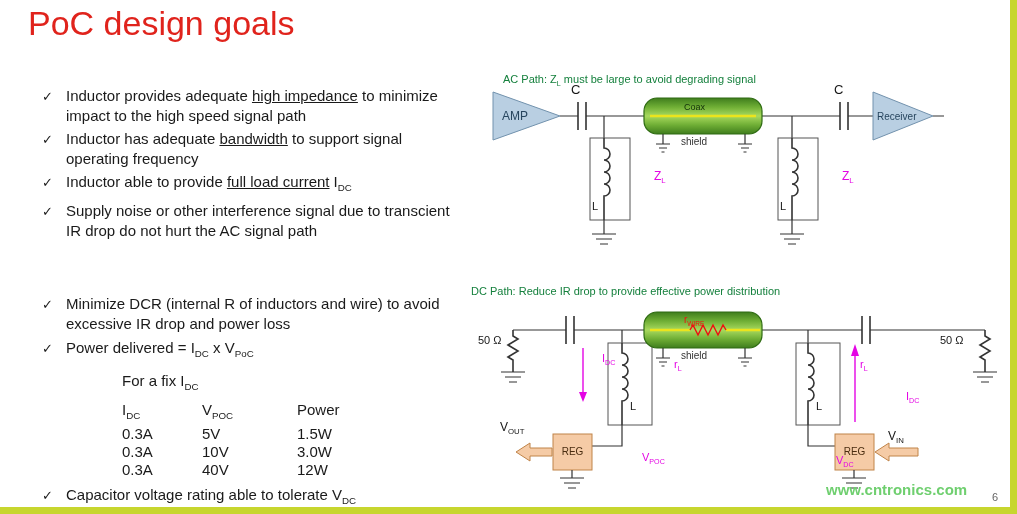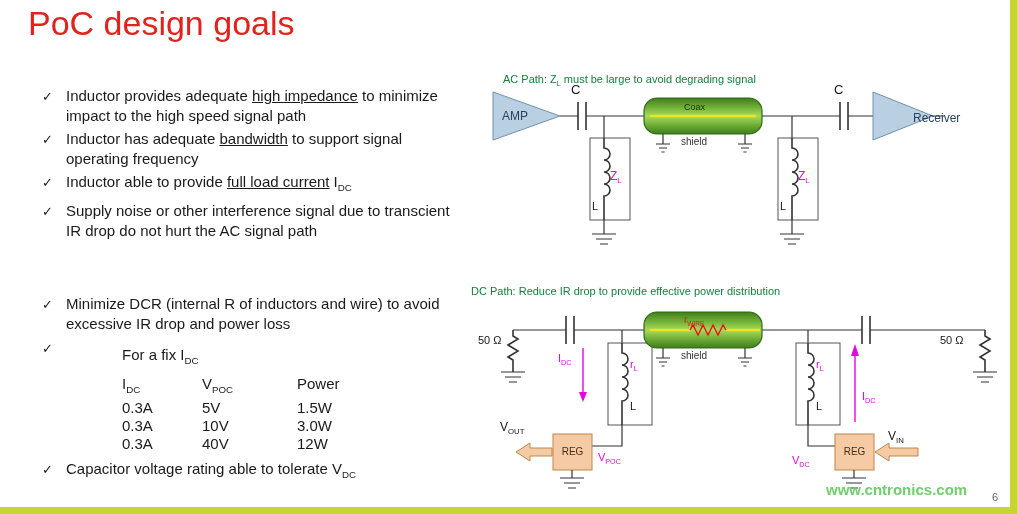--- a/index.html
+++ b/index.html
@@ -28,7 +28,7 @@
   .redtxt{color:var(--wire_red);}
   .coaxlbl{font-size:9px;color:#12300a;text-align:center;}
   .shieldlbl{font-size:10px;color:#333;text-align:right;}
-  .tinylbl{font-size:12px;color:#27455e;margin-left:36px;}
+  .tinylbl{font-size:10px;color:#27455e;}
   .amplbl{font-size:12px;color:#27455e;}
   .reglbl{font-size:10px;color:#4a2d10;text-align:center;}
   .watermark{position:absolute;left:826px;top:481px;font-size:15px;font-weight:bold;color:var(--watermark_green);}

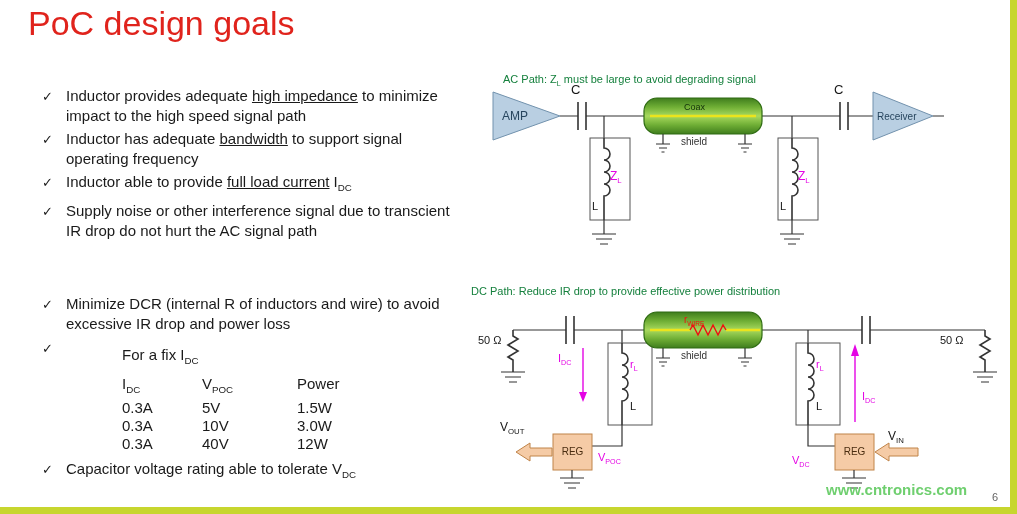--- a/index.html
+++ b/index.html
@@ -24,7 +24,7 @@
   .diagram{position:absolute;}
   .diagram svg{position:absolute;left:0;top:0;}
   .lbl{position:absolute;white-space:nowrap;font-size:11px;color:#161616;}
-  .magenta{color:var(--magenta);}
+  .magenta{color:var(--magenta);padding-left:44px;}
   .redtxt{color:var(--wire_red);}
   .coaxlbl{font-size:9px;color:#12300a;text-align:center;}
   .shieldlbl{font-size:10px;color:#333;text-align:right;}

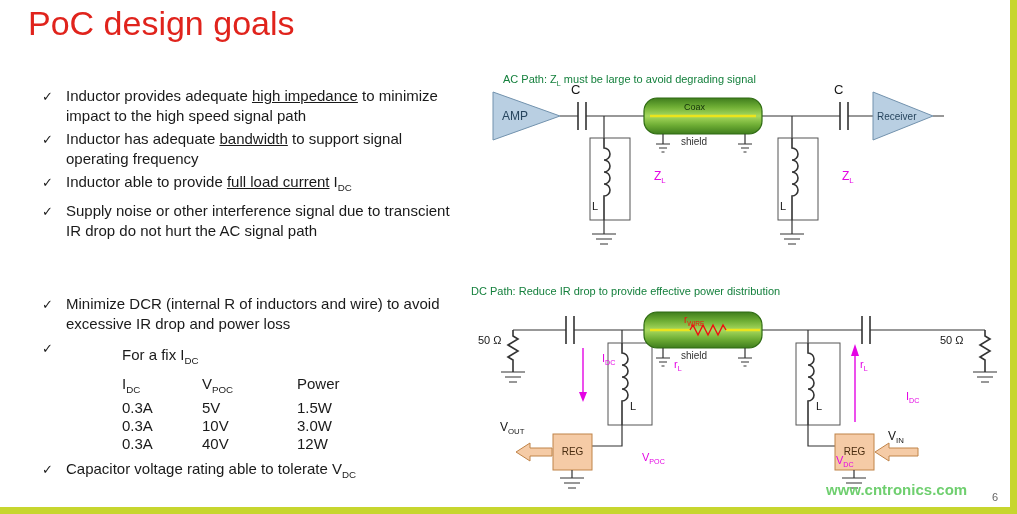--- a/index.html
+++ b/index.html
@@ -80,6 +80,7 @@
   <div class="bullet" style="margin-top:4px;">
     <span class="check">✓</span>
     <div class="btext">
+      <div><span>Power delivered = </span><span>I</span><sub>DC</sub><span> x </span><span>V</span><sub>PoC</sub></div>
       <div class="indent1"><span>For a fix </span><span>I</span><sub>DC</sub></div>
       <div class="ptable">
         <div><span>I</span><sub>DC</sub></div>

